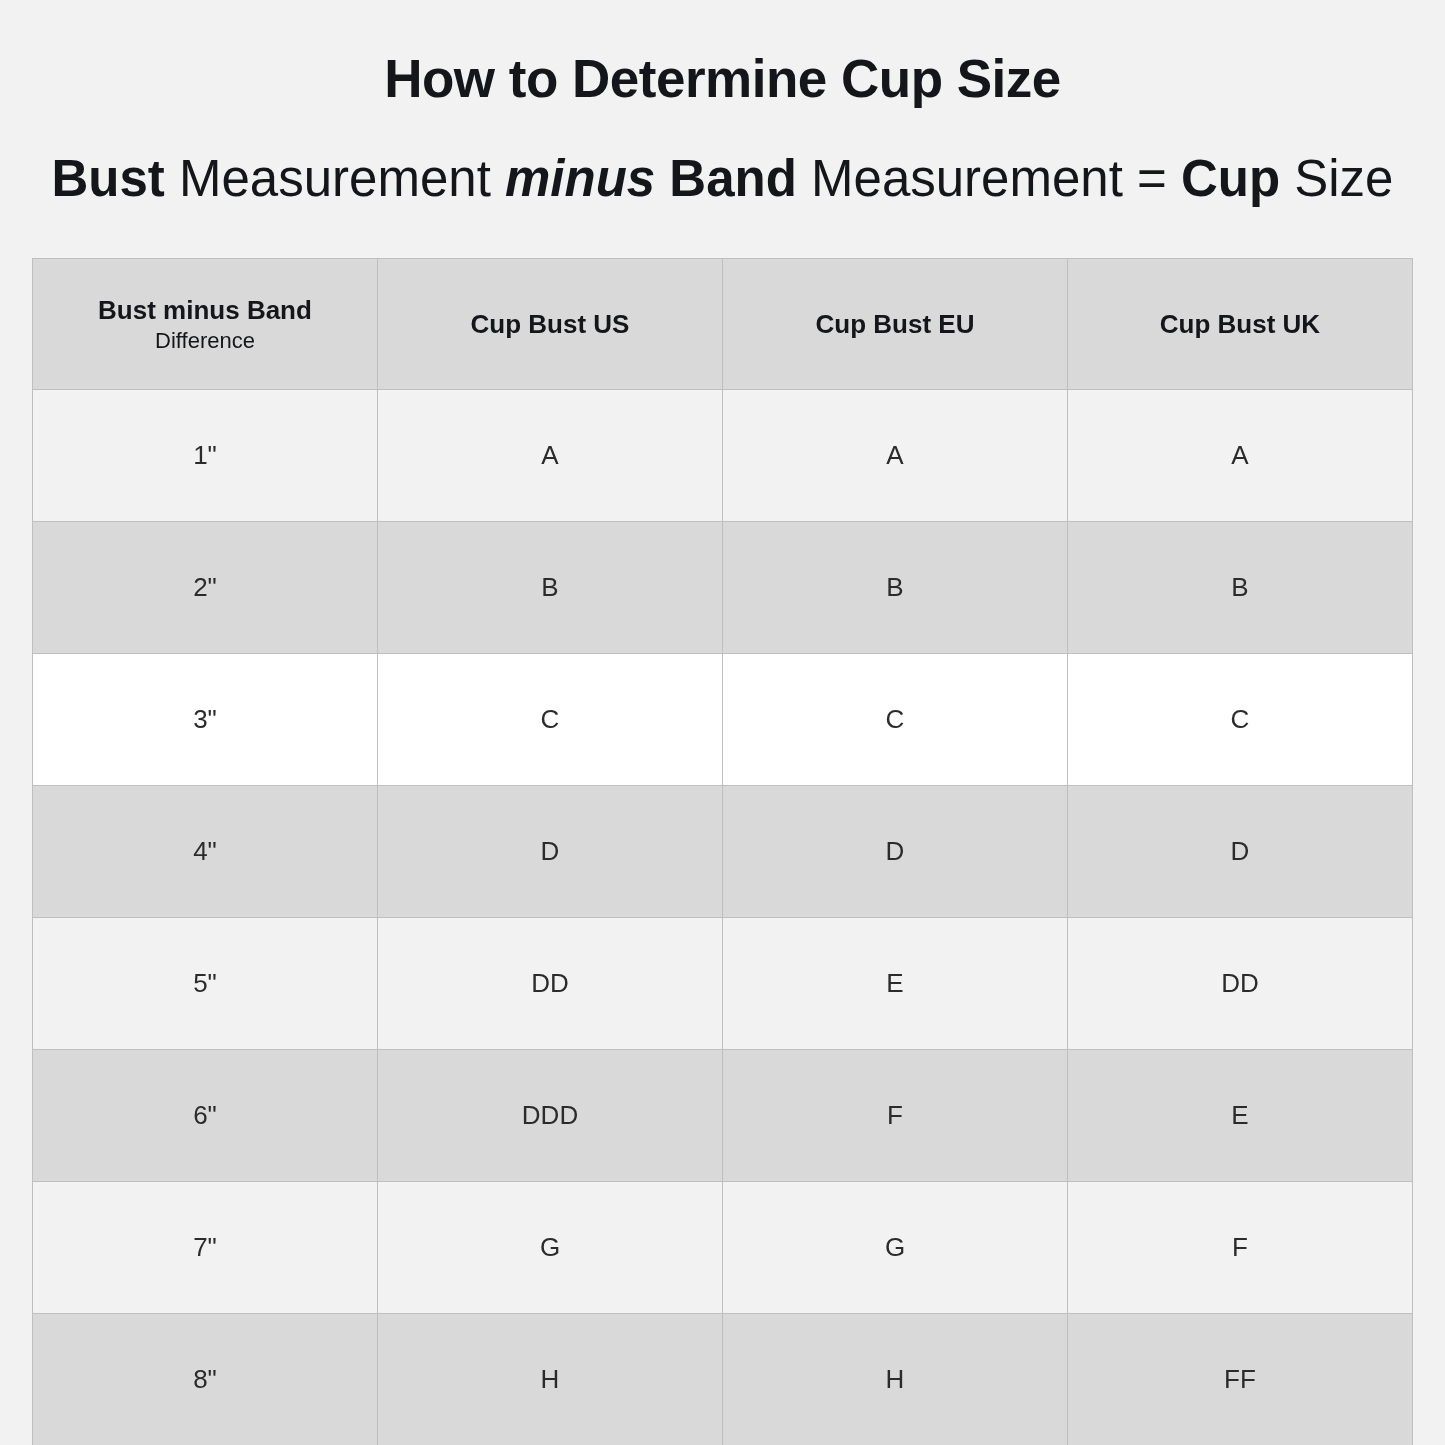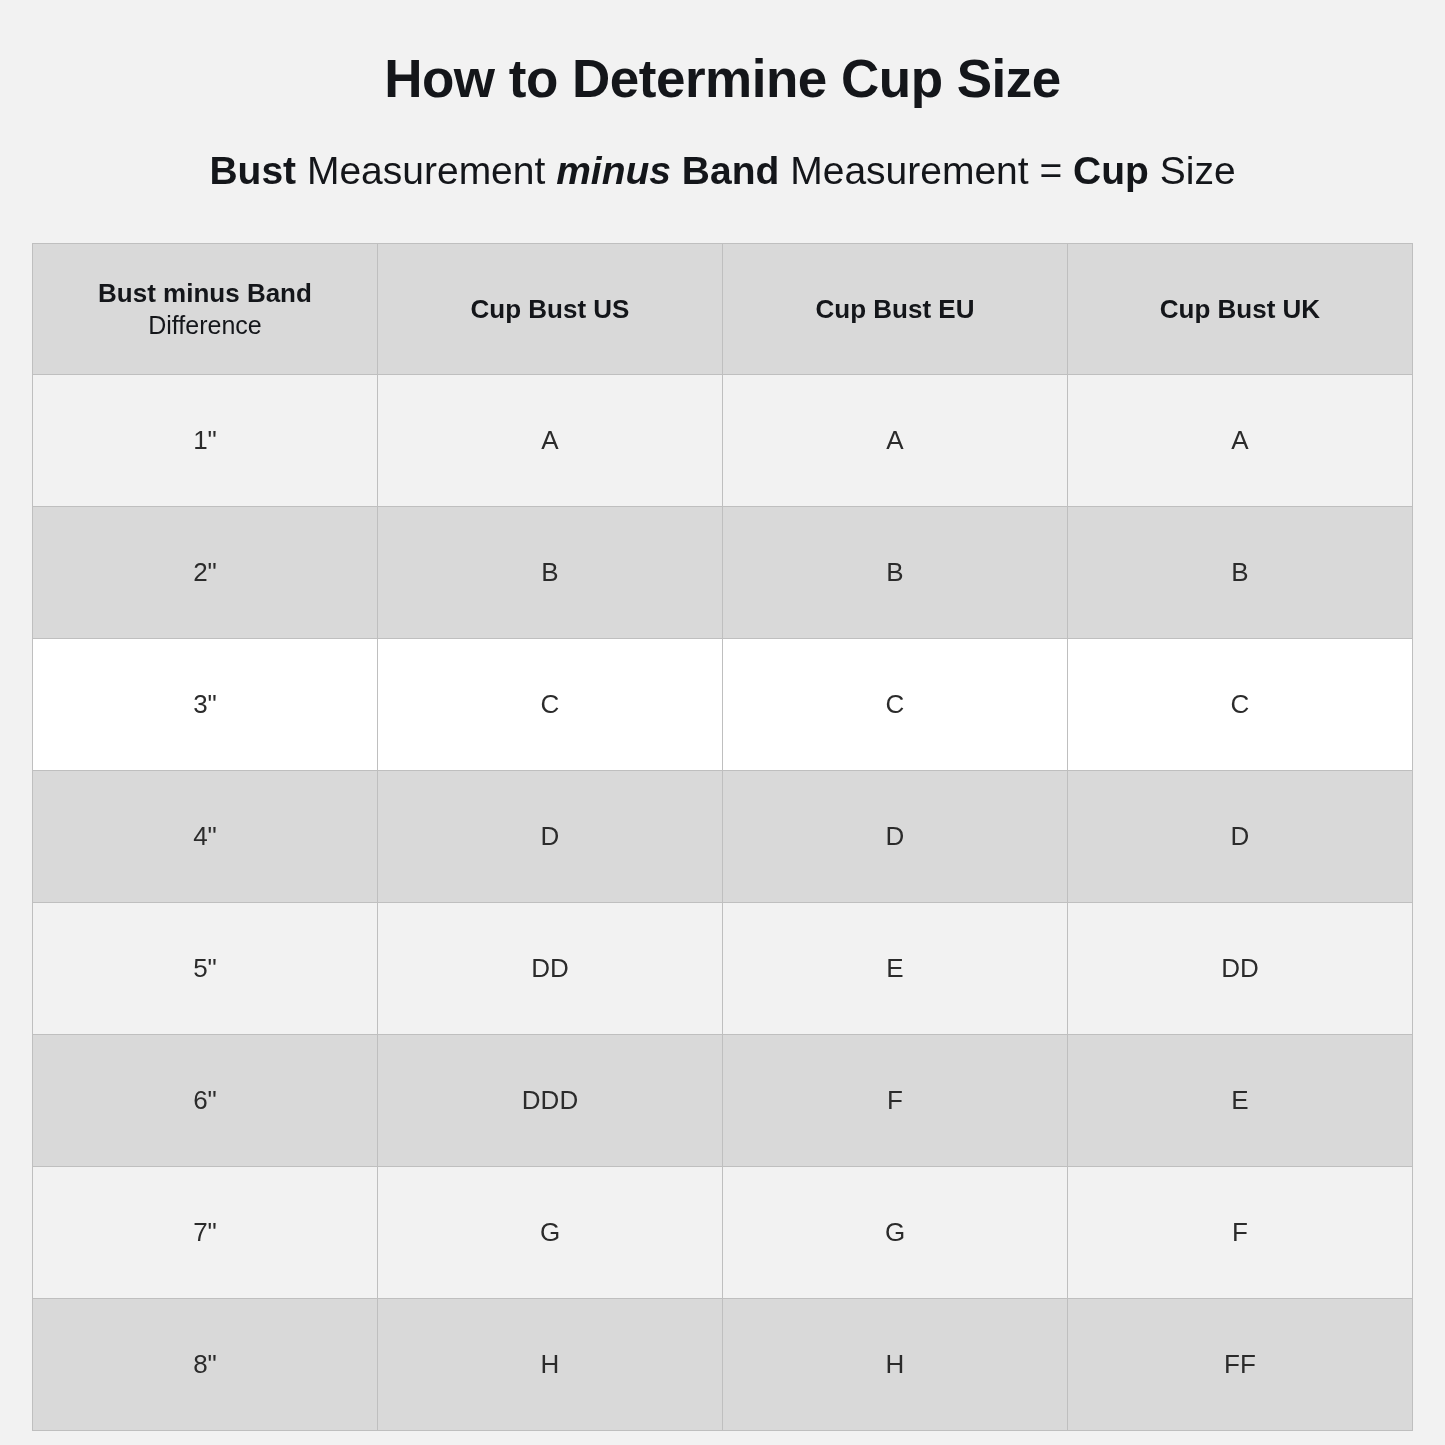--- a/index.html
+++ b/index.html
@@ -31,7 +31,7 @@
     color: #14161a;
   }
   .subtitle {
-    font-size: 39px;
+    font-size: 51px;
     margin-top: 40px;
     text-align: center;
     color: #14161a;

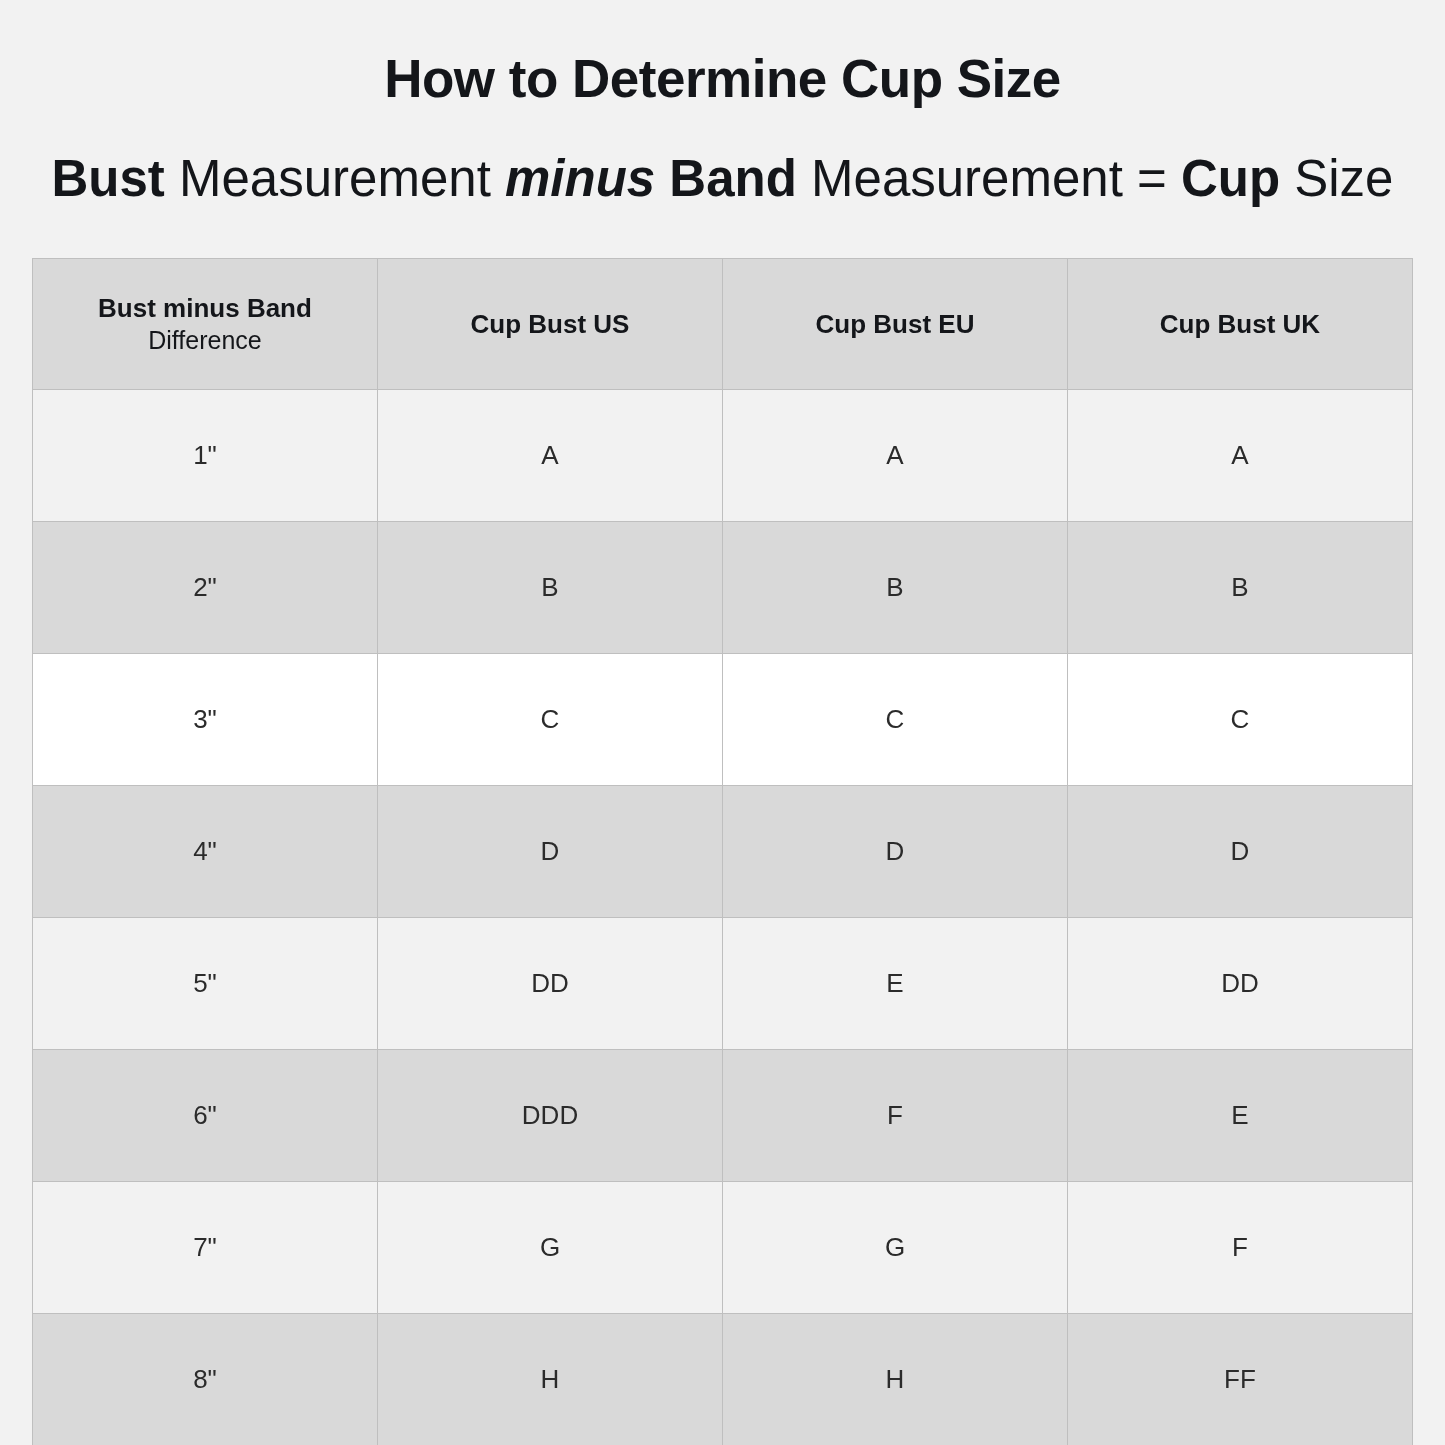--- a/index.html
+++ b/index.html
@@ -64,7 +64,7 @@
     line-height: 1.25;
   }
   .th-sub {
-    font-size: 25px;
+    font-size: 22px;
     font-weight: normal;
     color: #14161a;
     line-height: 1.25;

